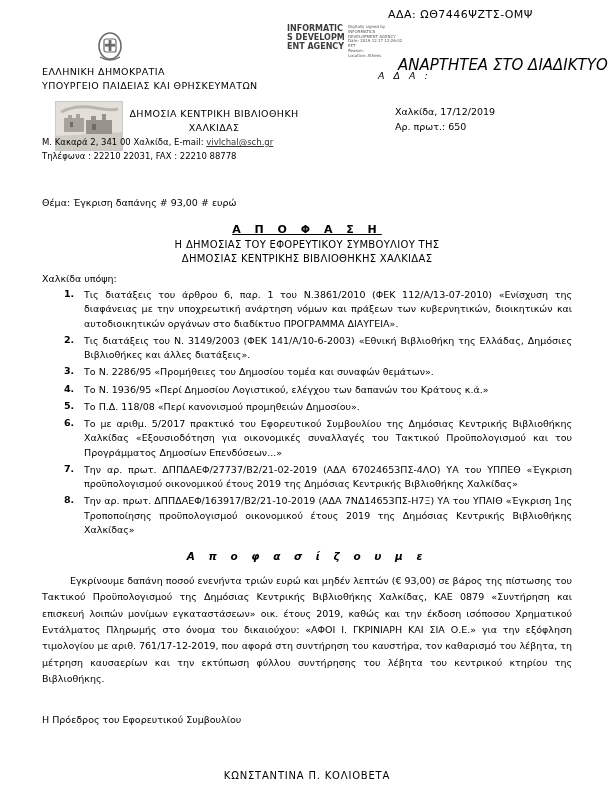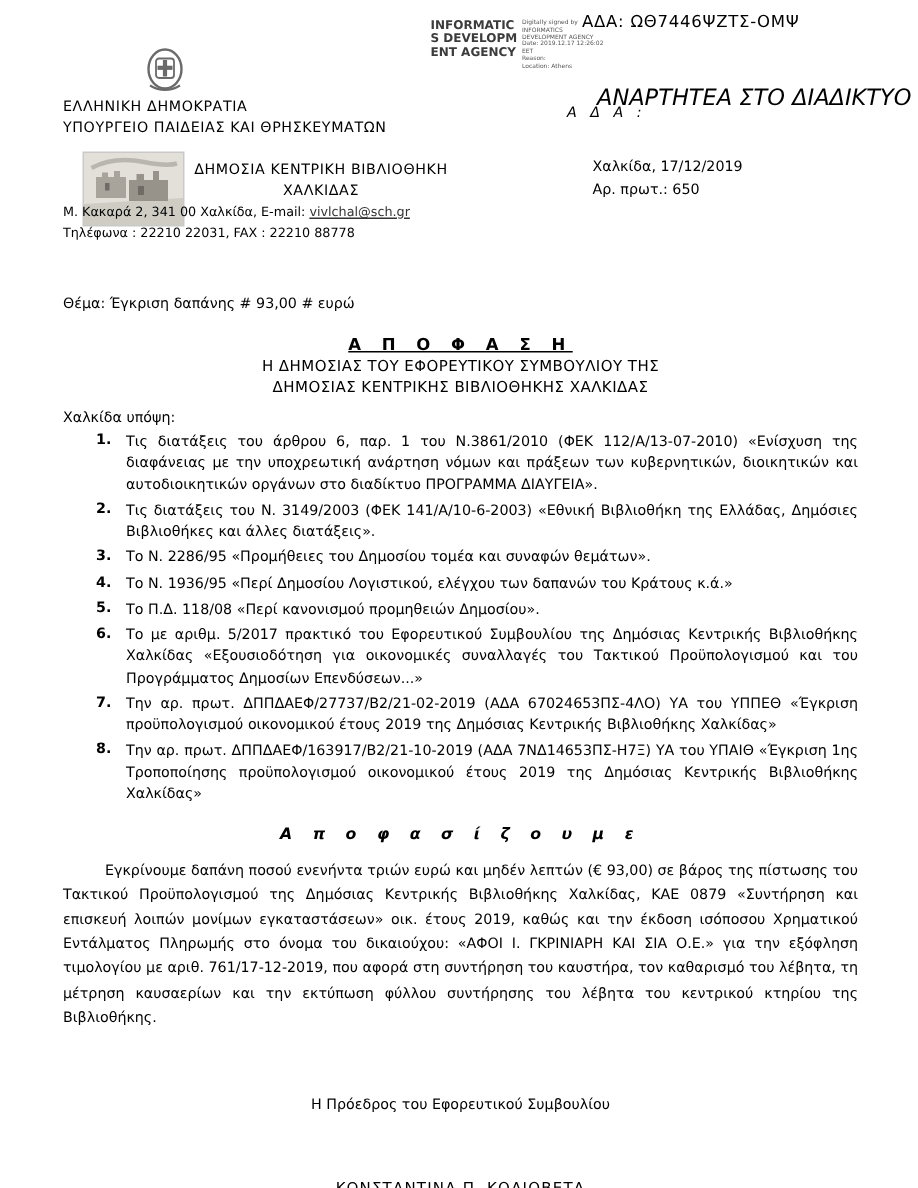--- a/index.html
+++ b/index.html
@@ -10,7 +10,7 @@
   }
   
   .ada-top{position:absolute;top:8px;left:388px;font-size:11px;letter-spacing:.5px;}
-  .stamp{position:absolute;top:13px;left:287px;display:flex;gap:3px;}
+  .stamp{position:absolute;top:25px;left:287px;display:flex;gap:3px;}
   .stamp-agency{font-size:8px;font-weight:bold;color:#3c3c3c;width:58px;line-height:1.1;word-break:break-all;}
   .stamp-details{font-size:4px;color:#555;line-height:1.2;width:78px;}
   .anartitea{position:absolute;top:56px;left:398px;font-style:italic;font-size:15px;}

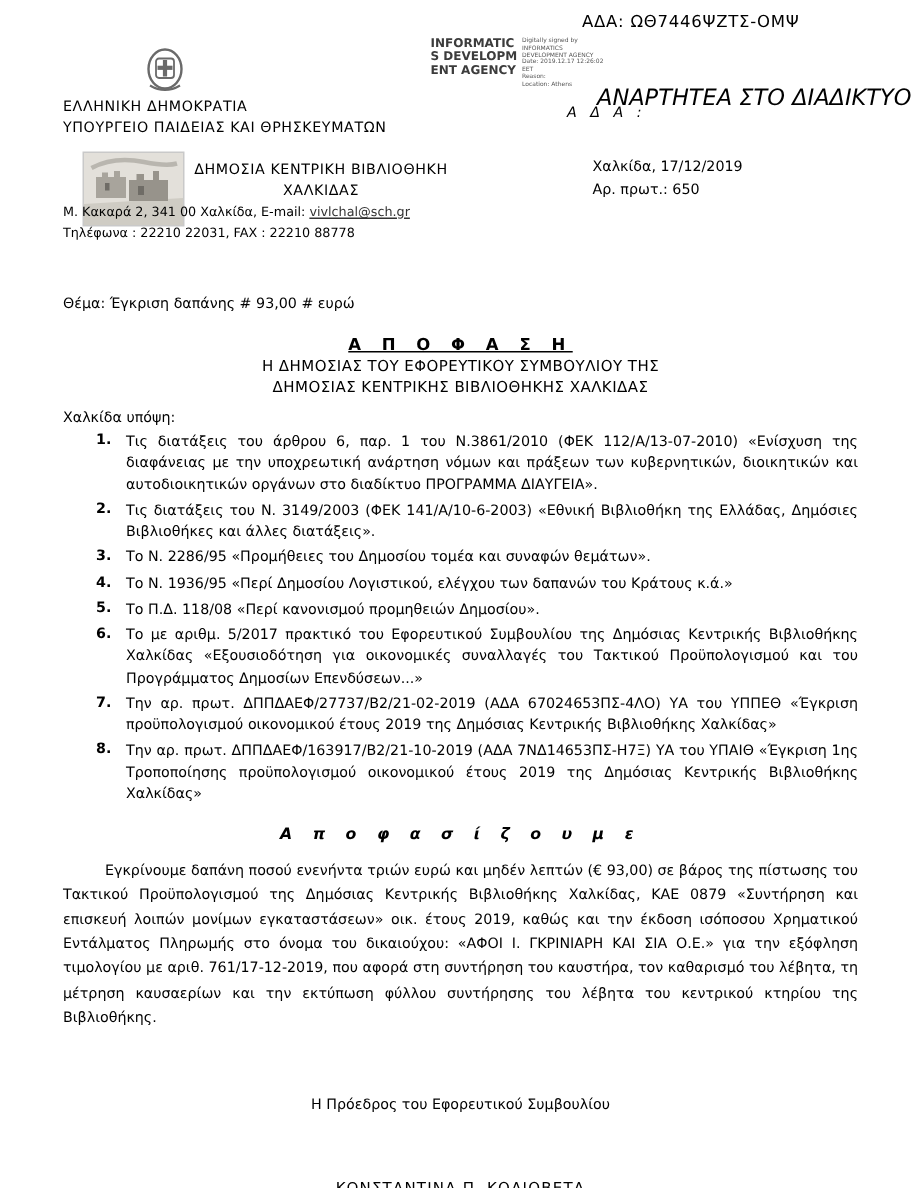--- a/index.html
+++ b/index.html
@@ -38,7 +38,7 @@
   .item-text{flex:1;text-align:justify;line-height:1.5;}
   .decide{text-align:center;font-weight:bold;font-style:italic;font-size:10.5px;letter-spacing:5px;margin:13px 0 11px 0;}
   .body-par{text-align:justify;text-indent:28px;line-height:1.72;}
-  .sig-title{margin-top:44px;text-align:center;font-size:9.5px;}
+  .sig-title{margin-top:27px;font-size:9.5px;}
   .sig-name{margin-top:45px;text-align:center;font-size:10px;letter-spacing:.8px;}
 </style>
 </head>

